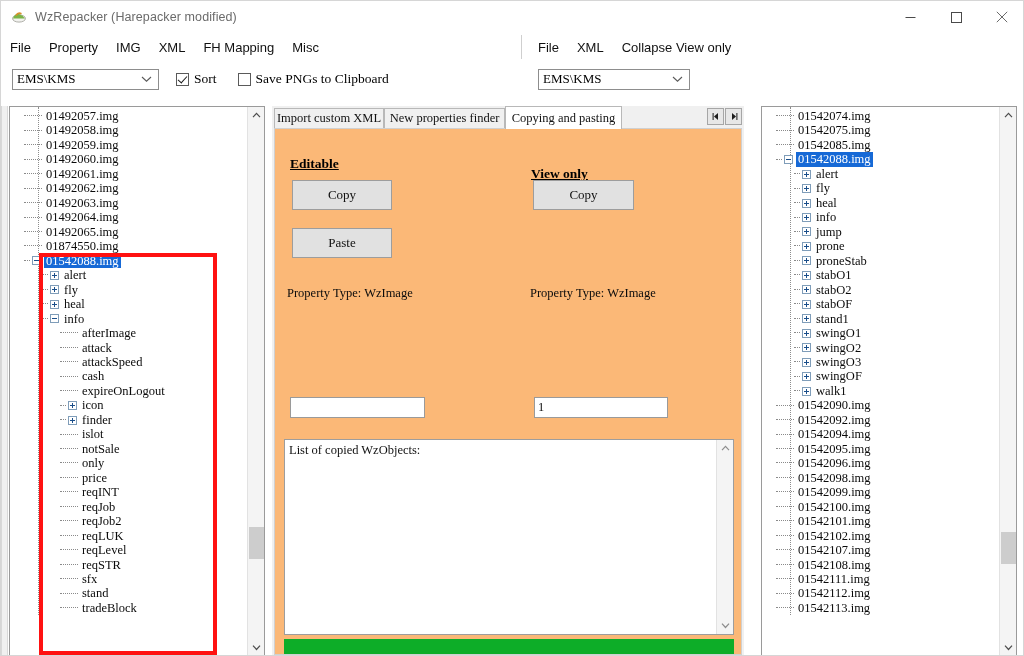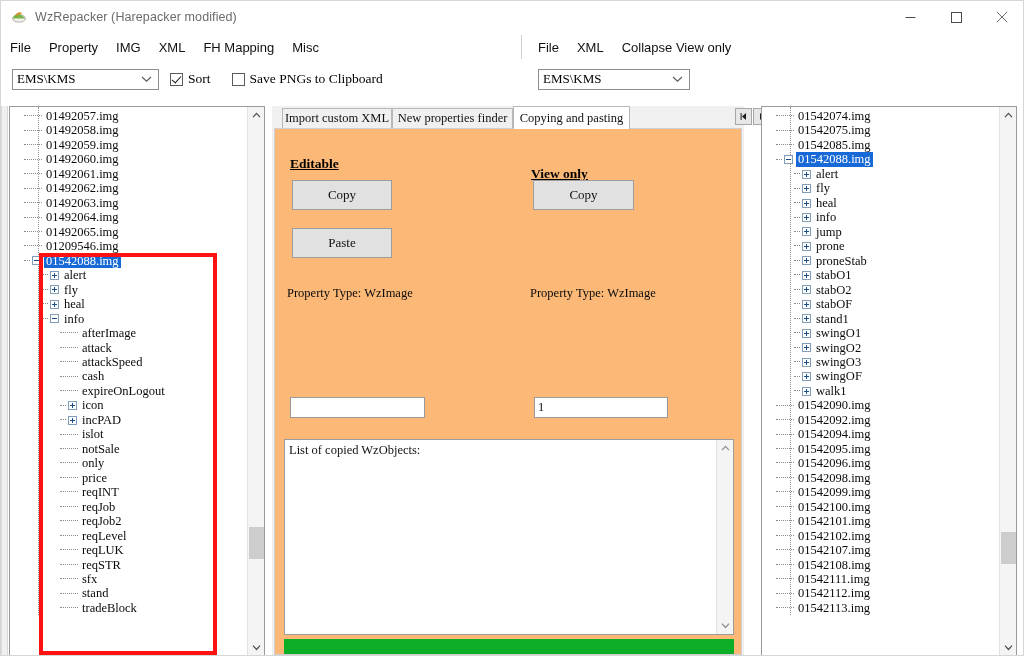--- a/index.html
+++ b/index.html
@@ -134,7 +134,7 @@
   .chk-wrap {
     display: flex;
     align-items: center;
-    margin-left: 11px;
+    margin-left: 17px;
     font-family: "Liberation Serif", serif;
     font-size: 13.5px;
     color: #000;

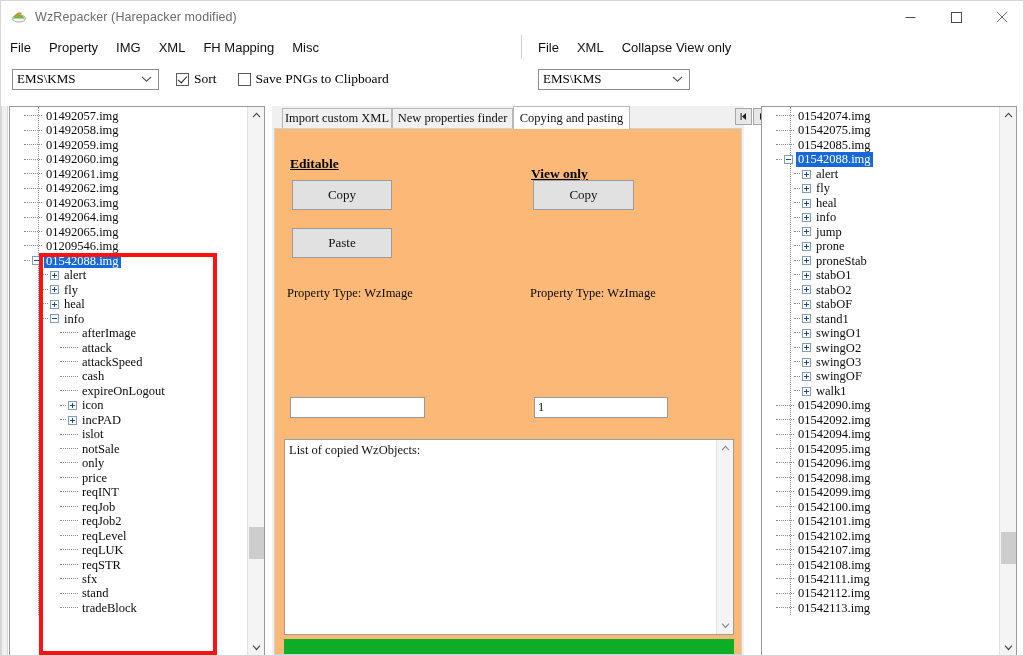--- a/index.html
+++ b/index.html
@@ -288,8 +288,8 @@
   }
   .tabstrip {
     position: absolute;
-    left: 8px; top: 0;
-    width: 472px; height: 22px; padding-left: 20px;
+    left: 0; top: 0;
+    width: 472px; height: 22px;
   }
   .tab {
     position: absolute;

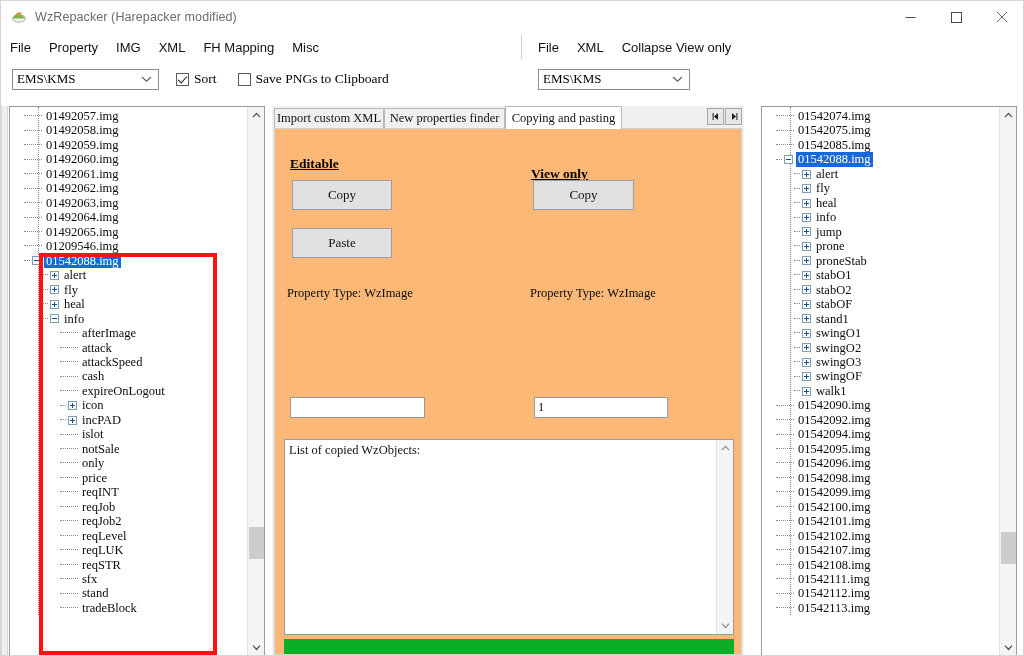--- a/index.html
+++ b/index.html
@@ -562,7 +562,7 @@
           <div class="tree-row">
             <span class="tw-ind" style="width: 14px;"></span>
             <span class="tw-dash" style="width: 18px;"></span>
-            <span class="tree-label">01209546.img</span>
+            <span class="tree-label">01874550.img</span>
           </div>
           <div class="tree-row selected">
             <span class="tw-ind" style="width: 14px;"></span>

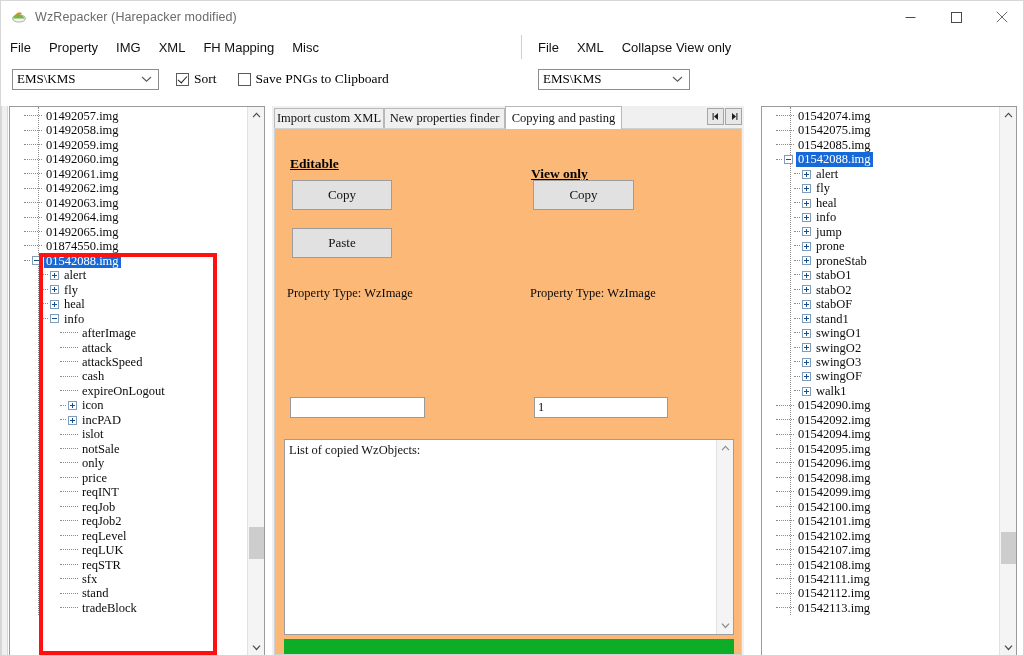--- a/index.html
+++ b/index.html
@@ -629,7 +629,7 @@
             <span class="tw-ind" style="width: 50px;"></span>
             <span class="tw-dash" style="width: 6px;"></span>
             <span class="tw-exp plus"></span>
-            <span class="tree-label">incPAD</span>
+            <span class="tree-label">finder</span>
           </div>
           <div class="tree-row">
             <span class="tw-ind" style="width: 50px;"></span>

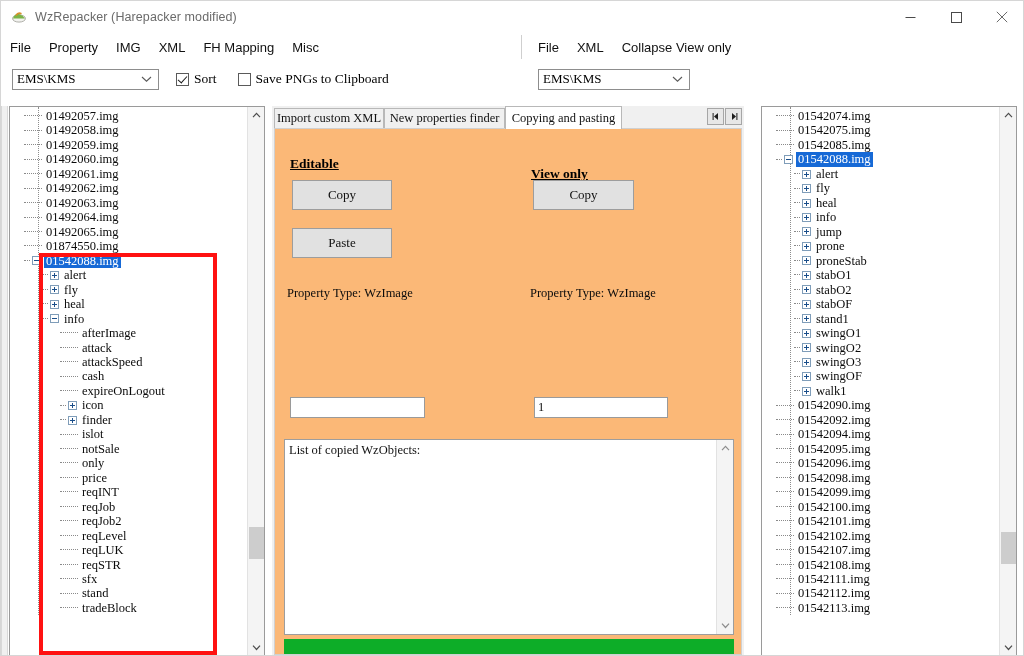--- a/index.html
+++ b/index.html
@@ -669,12 +669,12 @@
           <div class="tree-row">
             <span class="tw-ind" style="width: 50px;"></span>
             <span class="tw-dash" style="width: 18px;"></span>
+            <span class="tree-label">reqLUK</span>
+          </div>
+          <div class="tree-row">
+            <span class="tw-ind" style="width: 50px;"></span>
+            <span class="tw-dash" style="width: 18px;"></span>
             <span class="tree-label">reqLevel</span>
-          </div>
-          <div class="tree-row">
-            <span class="tw-ind" style="width: 50px;"></span>
-            <span class="tw-dash" style="width: 18px;"></span>
-            <span class="tree-label">reqLUK</span>
           </div>
           <div class="tree-row">
             <span class="tw-ind" style="width: 50px;"></span>

